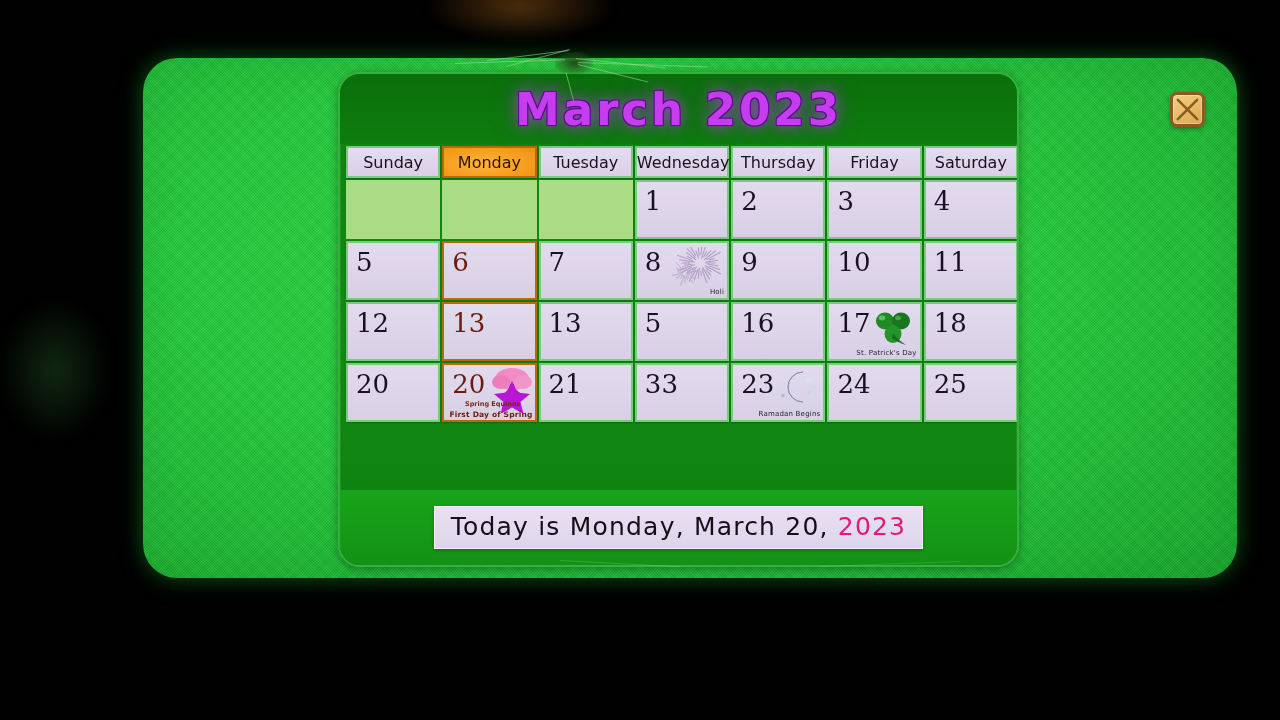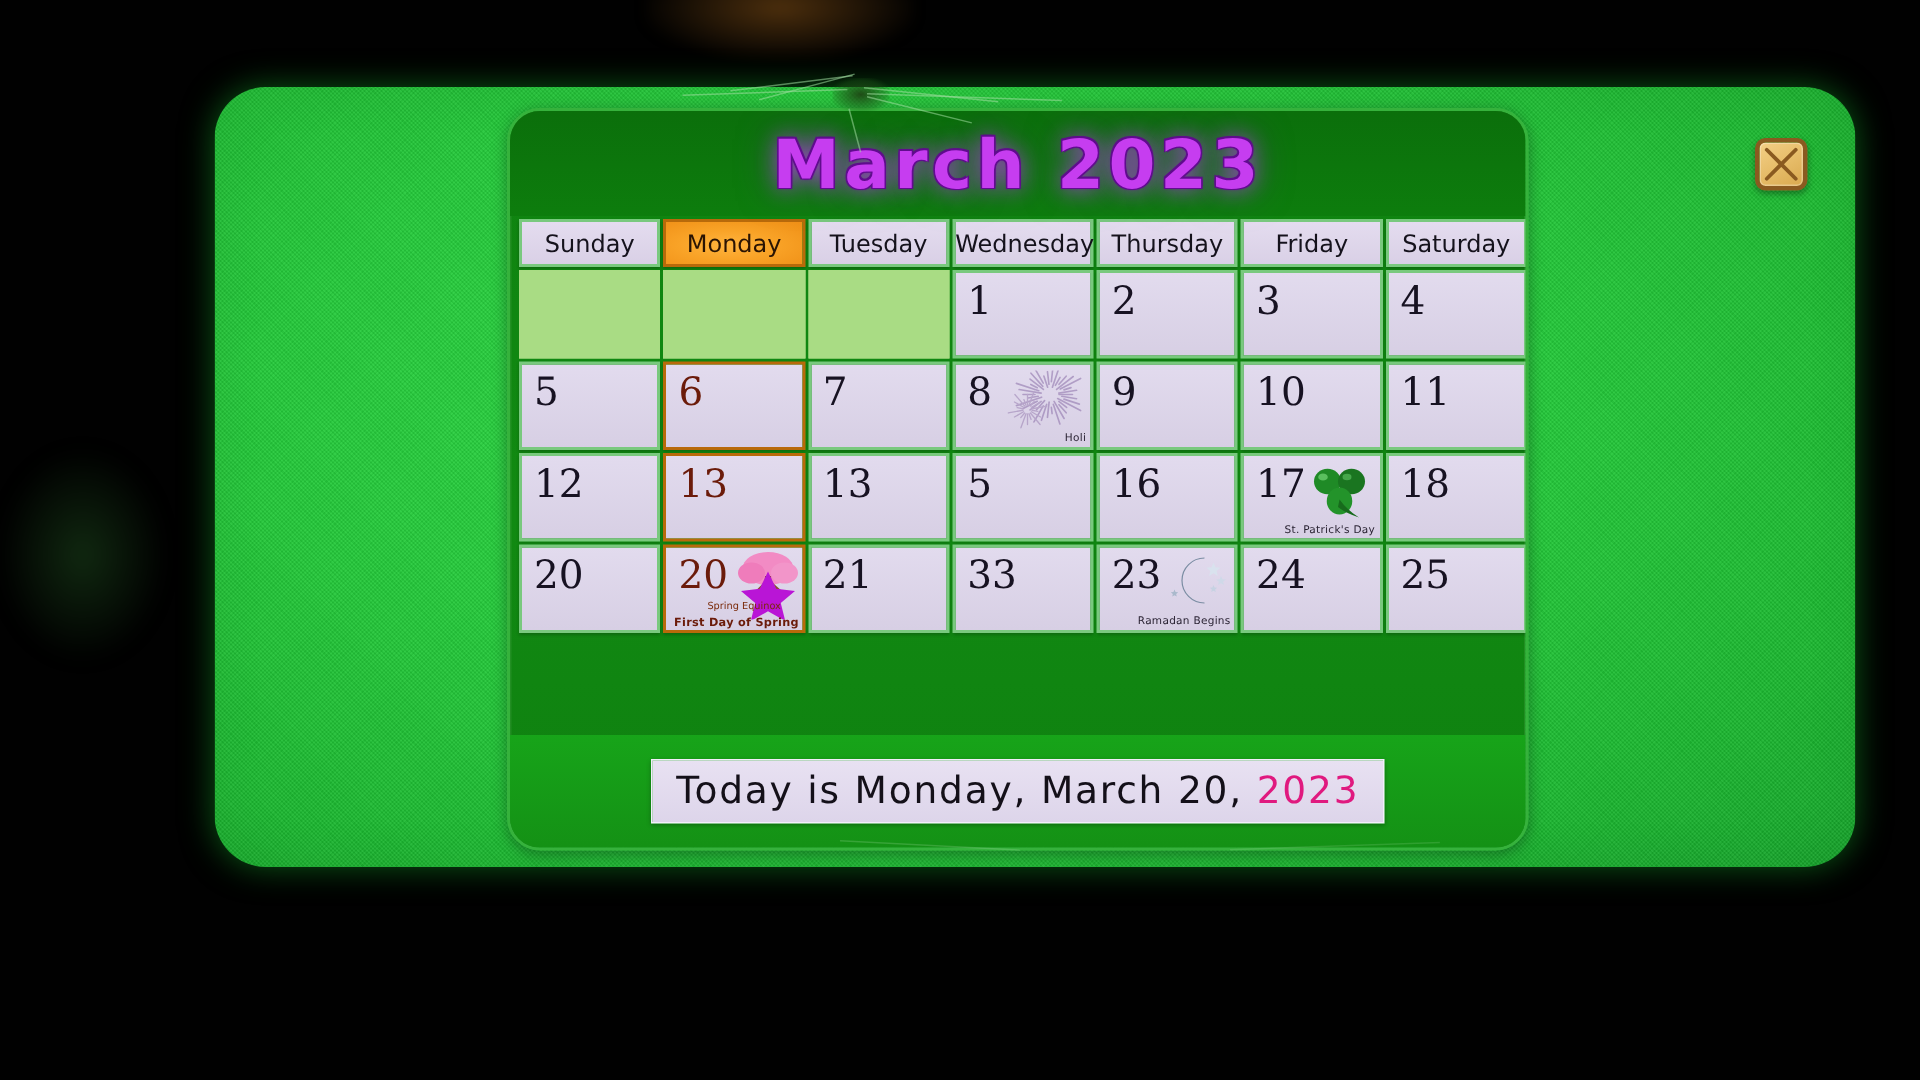--- a/index.html
+++ b/index.html
@@ -156,7 +156,7 @@
     font-family: "DejaVu Sans", sans-serif;
     font-size: 6.5px;
     color: #7a2a0a;
-    font-weight: 400;
+    font-weight: 700;
     white-space: nowrap;
     margin-left: 28px;
   }

